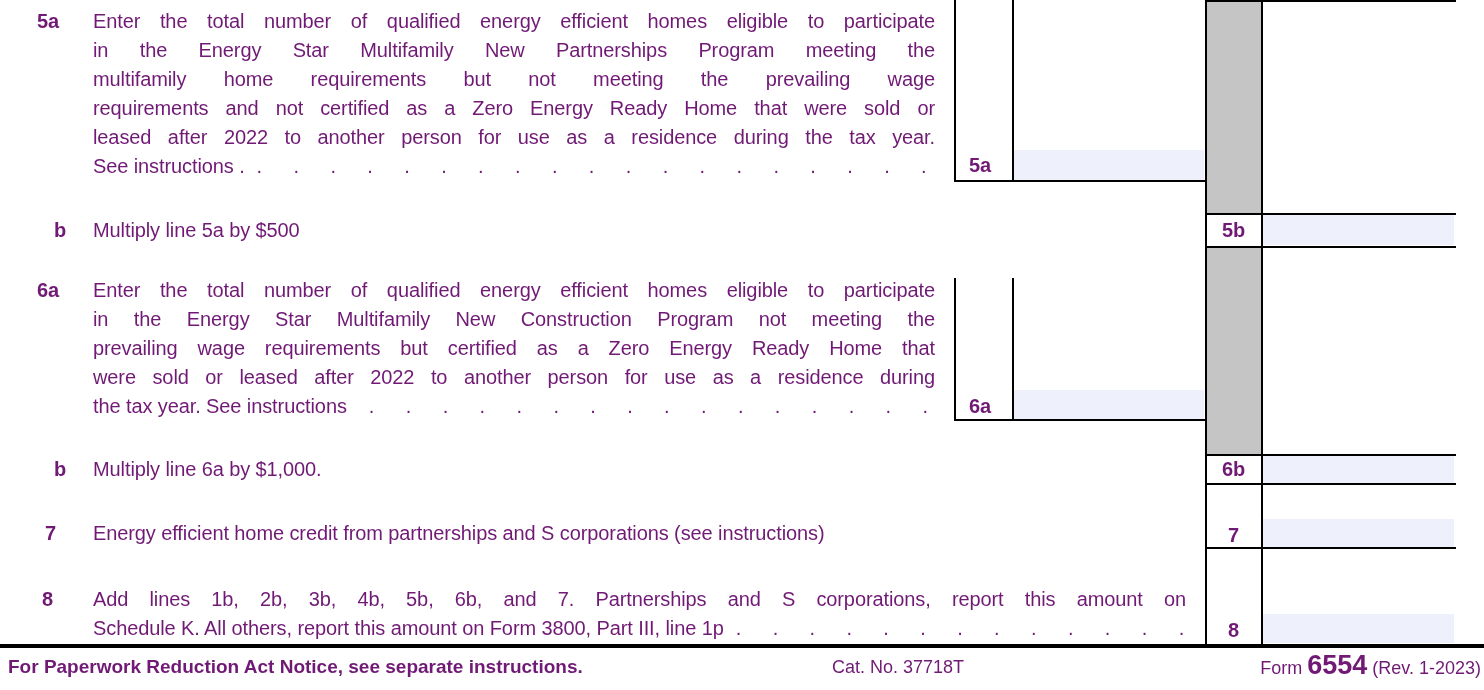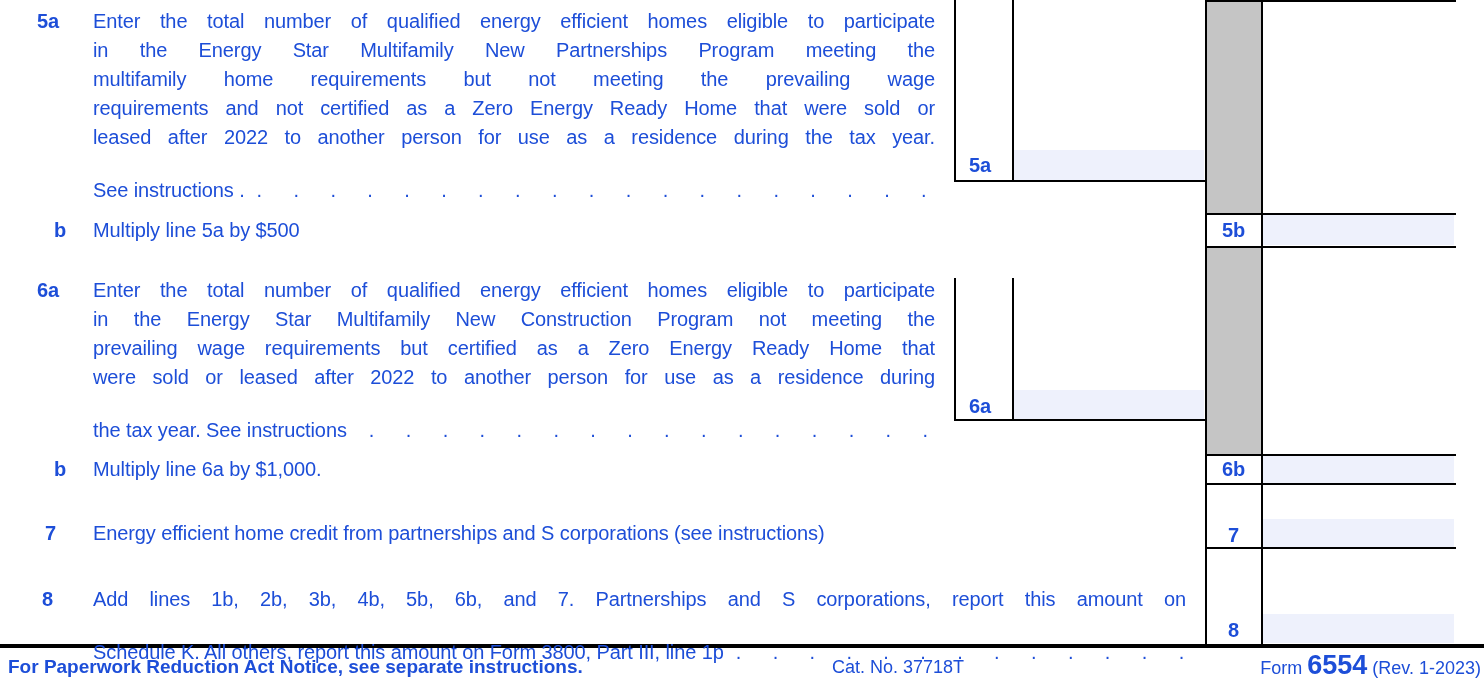--- a/index.html
+++ b/index.html
@@ -5,7 +5,7 @@
   html,body{margin:0;padding:0;background:#fff;}
   .page{
     position:relative;width:1484px;height:690px;background:#ffffff;overflow:hidden;
-    font-family:"Liberation Sans","DejaVu Sans",sans-serif;color:#1d4ed8;
+    font-family:"Liberation Sans","DejaVu Sans",sans-serif;color:#701a75;
     font-size:20px;letter-spacing:-0.1px;
   }
   .hline{position:absolute;background:#000;height:2px;}

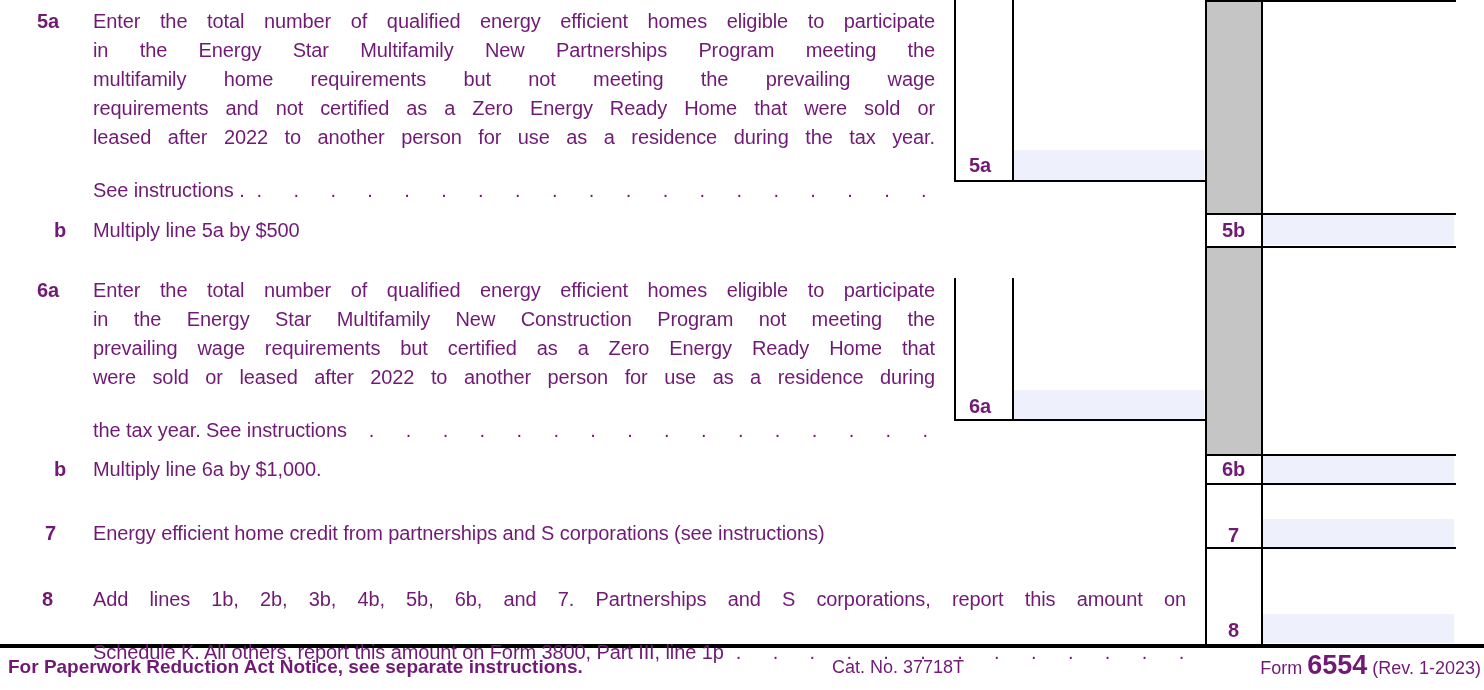--- a/index.html
+++ b/index.html
@@ -14,7 +14,7 @@
   .bluefield{position:absolute;background:#eef1fc;}
   .para{position:absolute;left:93px;width:842px;line-height:29px;}
   .jline{text-align:justify;text-align-last:justify;height:29px;white-space:nowrap;}
-  .leader-line{display:flex;align-items:baseline;height:29px;line-height:29px;margin-top:24px;}
+  .leader-line{display:flex;align-items:baseline;height:29px;line-height:29px;}
   .leader-line .txt{white-space:nowrap;}
   .leaders{flex:1 1 auto;overflow:hidden;white-space:nowrap;word-spacing:26px;padding-left:12px;}
   .lrow{position:absolute;left:93px;width:1087px;display:flex;align-items:baseline;height:29px;line-height:29px;flex-direction:column;}

